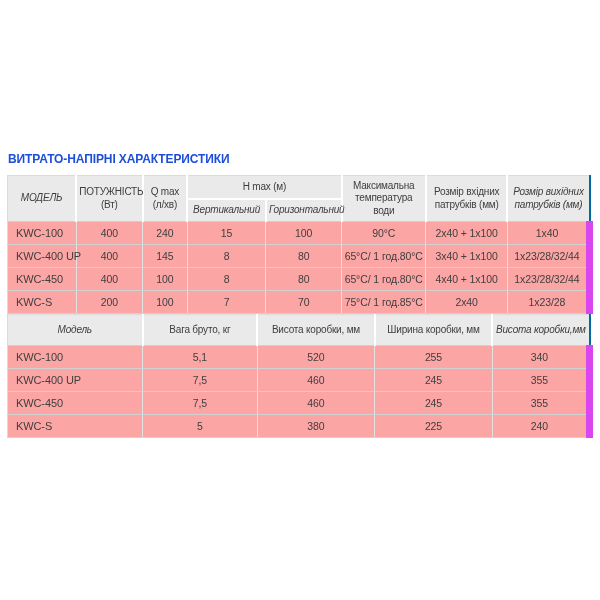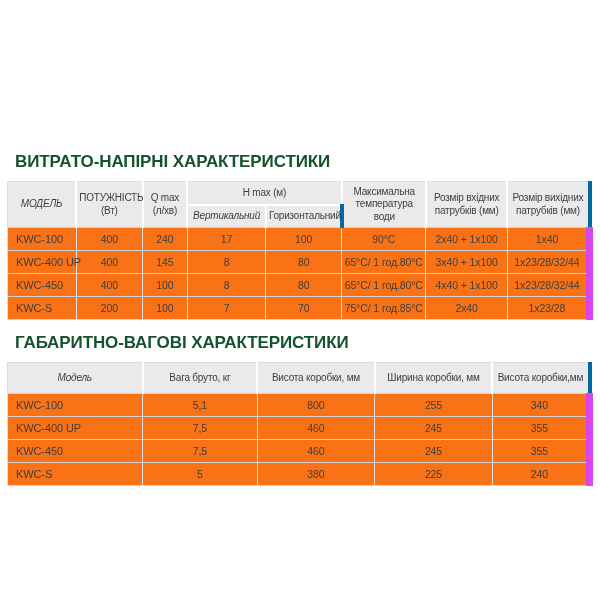--- a/index.html
+++ b/index.html
@@ -9,7 +9,7 @@
   }
   .sheet{position:absolute;left:7px;top:152px;width:586px;}
   .section-title{
-    font-size:17px;font-weight:bold;color:#14532d;margin:0 0 9px 8px;
+    font-size:12px;font-weight:bold;color:#1d4ed8;margin:0 0 9px 1px;
     letter-spacing:-0.1px;
   }
   .section-title.second{margin-top:13px;}

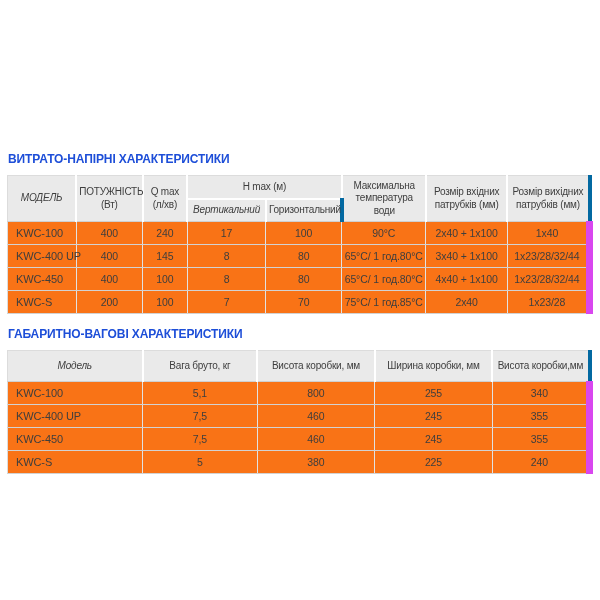--- a/index.html
+++ b/index.html
@@ -21,7 +21,7 @@
   }
   thead tr:first-child th{border-top:1px solid #dcdcdc;}
   th:first-child{border-left:1px solid #dcdcdc;font-style:italic;}
-  th:last-child{border-right:4px solid #0369a1;}
+  th:last-child{border-right:2px solid #0369a1;font-style:italic;}
   thead .hdr-bottom{border-bottom:1px solid #cfcfcf;}
   td{
     background:#f97316;border:1px solid #e2e2e2;border-bottom:1px solid #d2d2d2;

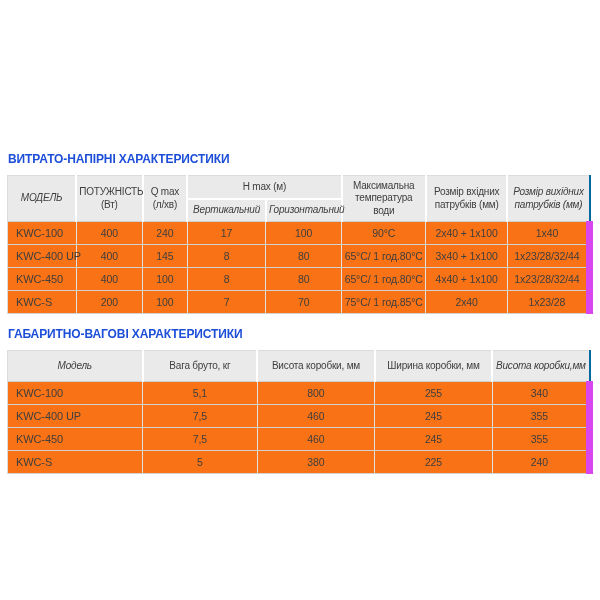--- a/index.html
+++ b/index.html
@@ -24,7 +24,7 @@
   th:last-child{border-right:2px solid #0369a1;font-style:italic;}
   thead .hdr-bottom{border-bottom:1px solid #cfcfcf;}
   td{
-    background:#f97316;border:1px solid #e2e2e2;border-bottom:1px solid #d2d2d2;
+    background:#fca5a5;border:1px solid #e2e2e2;border-bottom:1px solid #d2d2d2;
     font-size:10.5px;text-align:center;vertical-align:middle;
     padding:1px 2px;white-space:nowrap;height:20px;letter-spacing:-0.1px;
   }

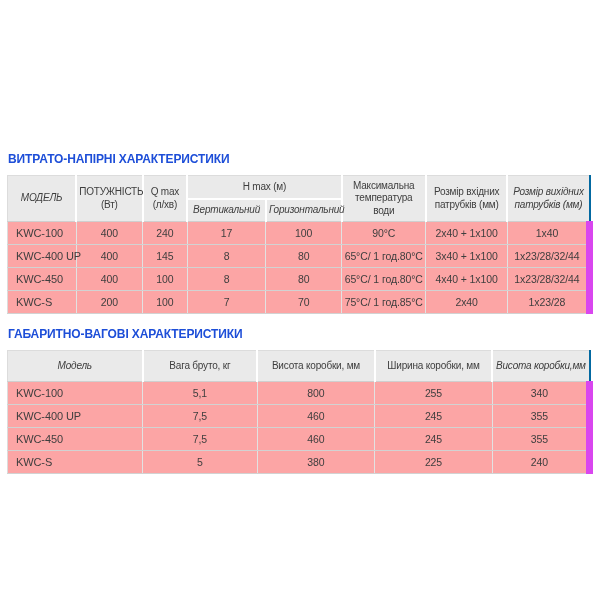--- a/index.html
+++ b/index.html
@@ -72,7 +72,7 @@
         <td class="model">KWC-100</td>
         <td>400</td>
         <td>240</td>
-        <td>17</td>
+        <td>15</td>
         <td>100</td>
         <td>90°С</td>
         <td>2x40 + 1x100</td>

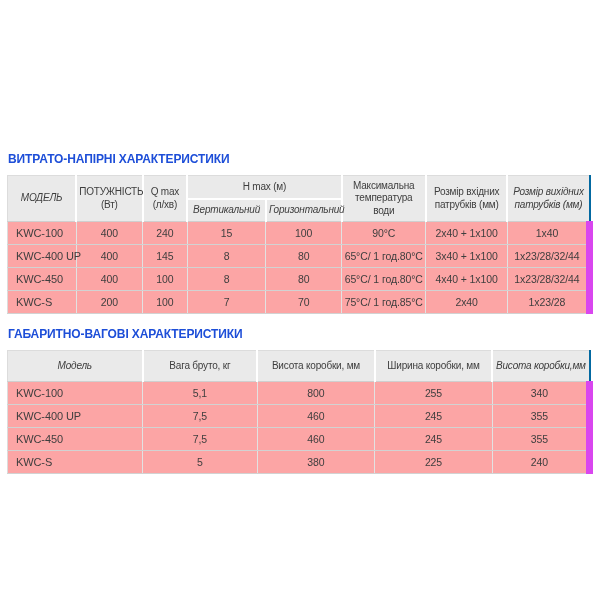--- a/index.html
+++ b/index.html
@@ -111,7 +111,6 @@
     </tbody>
   </table>
 
-  <h2 class="section-title second">ГАБАРИТНО-ВАГОВІ ХАРАКТЕРИСТИКИ</h2>
 
   <table class="t2">
     <colgroup>

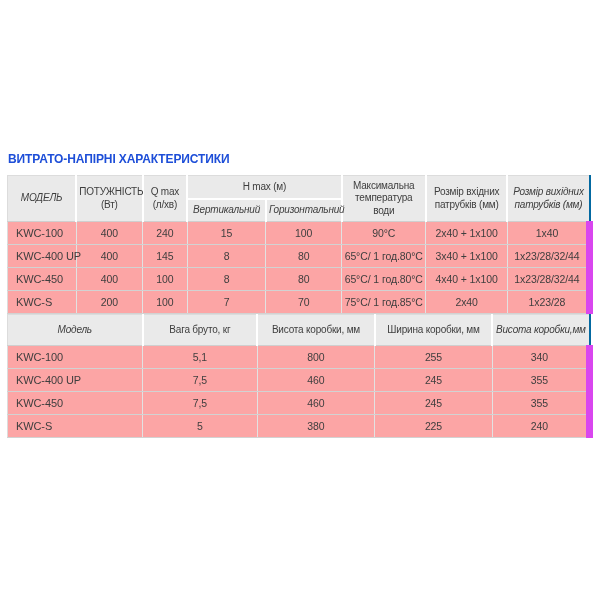--- a/index.html
+++ b/index.html
@@ -133,7 +133,7 @@
       <tr>
         <td class="model">KWC-100</td>
         <td>5,1</td>
-        <td>800</td>
+        <td>520</td>
         <td>255</td>
         <td>340</td>
       </tr>

